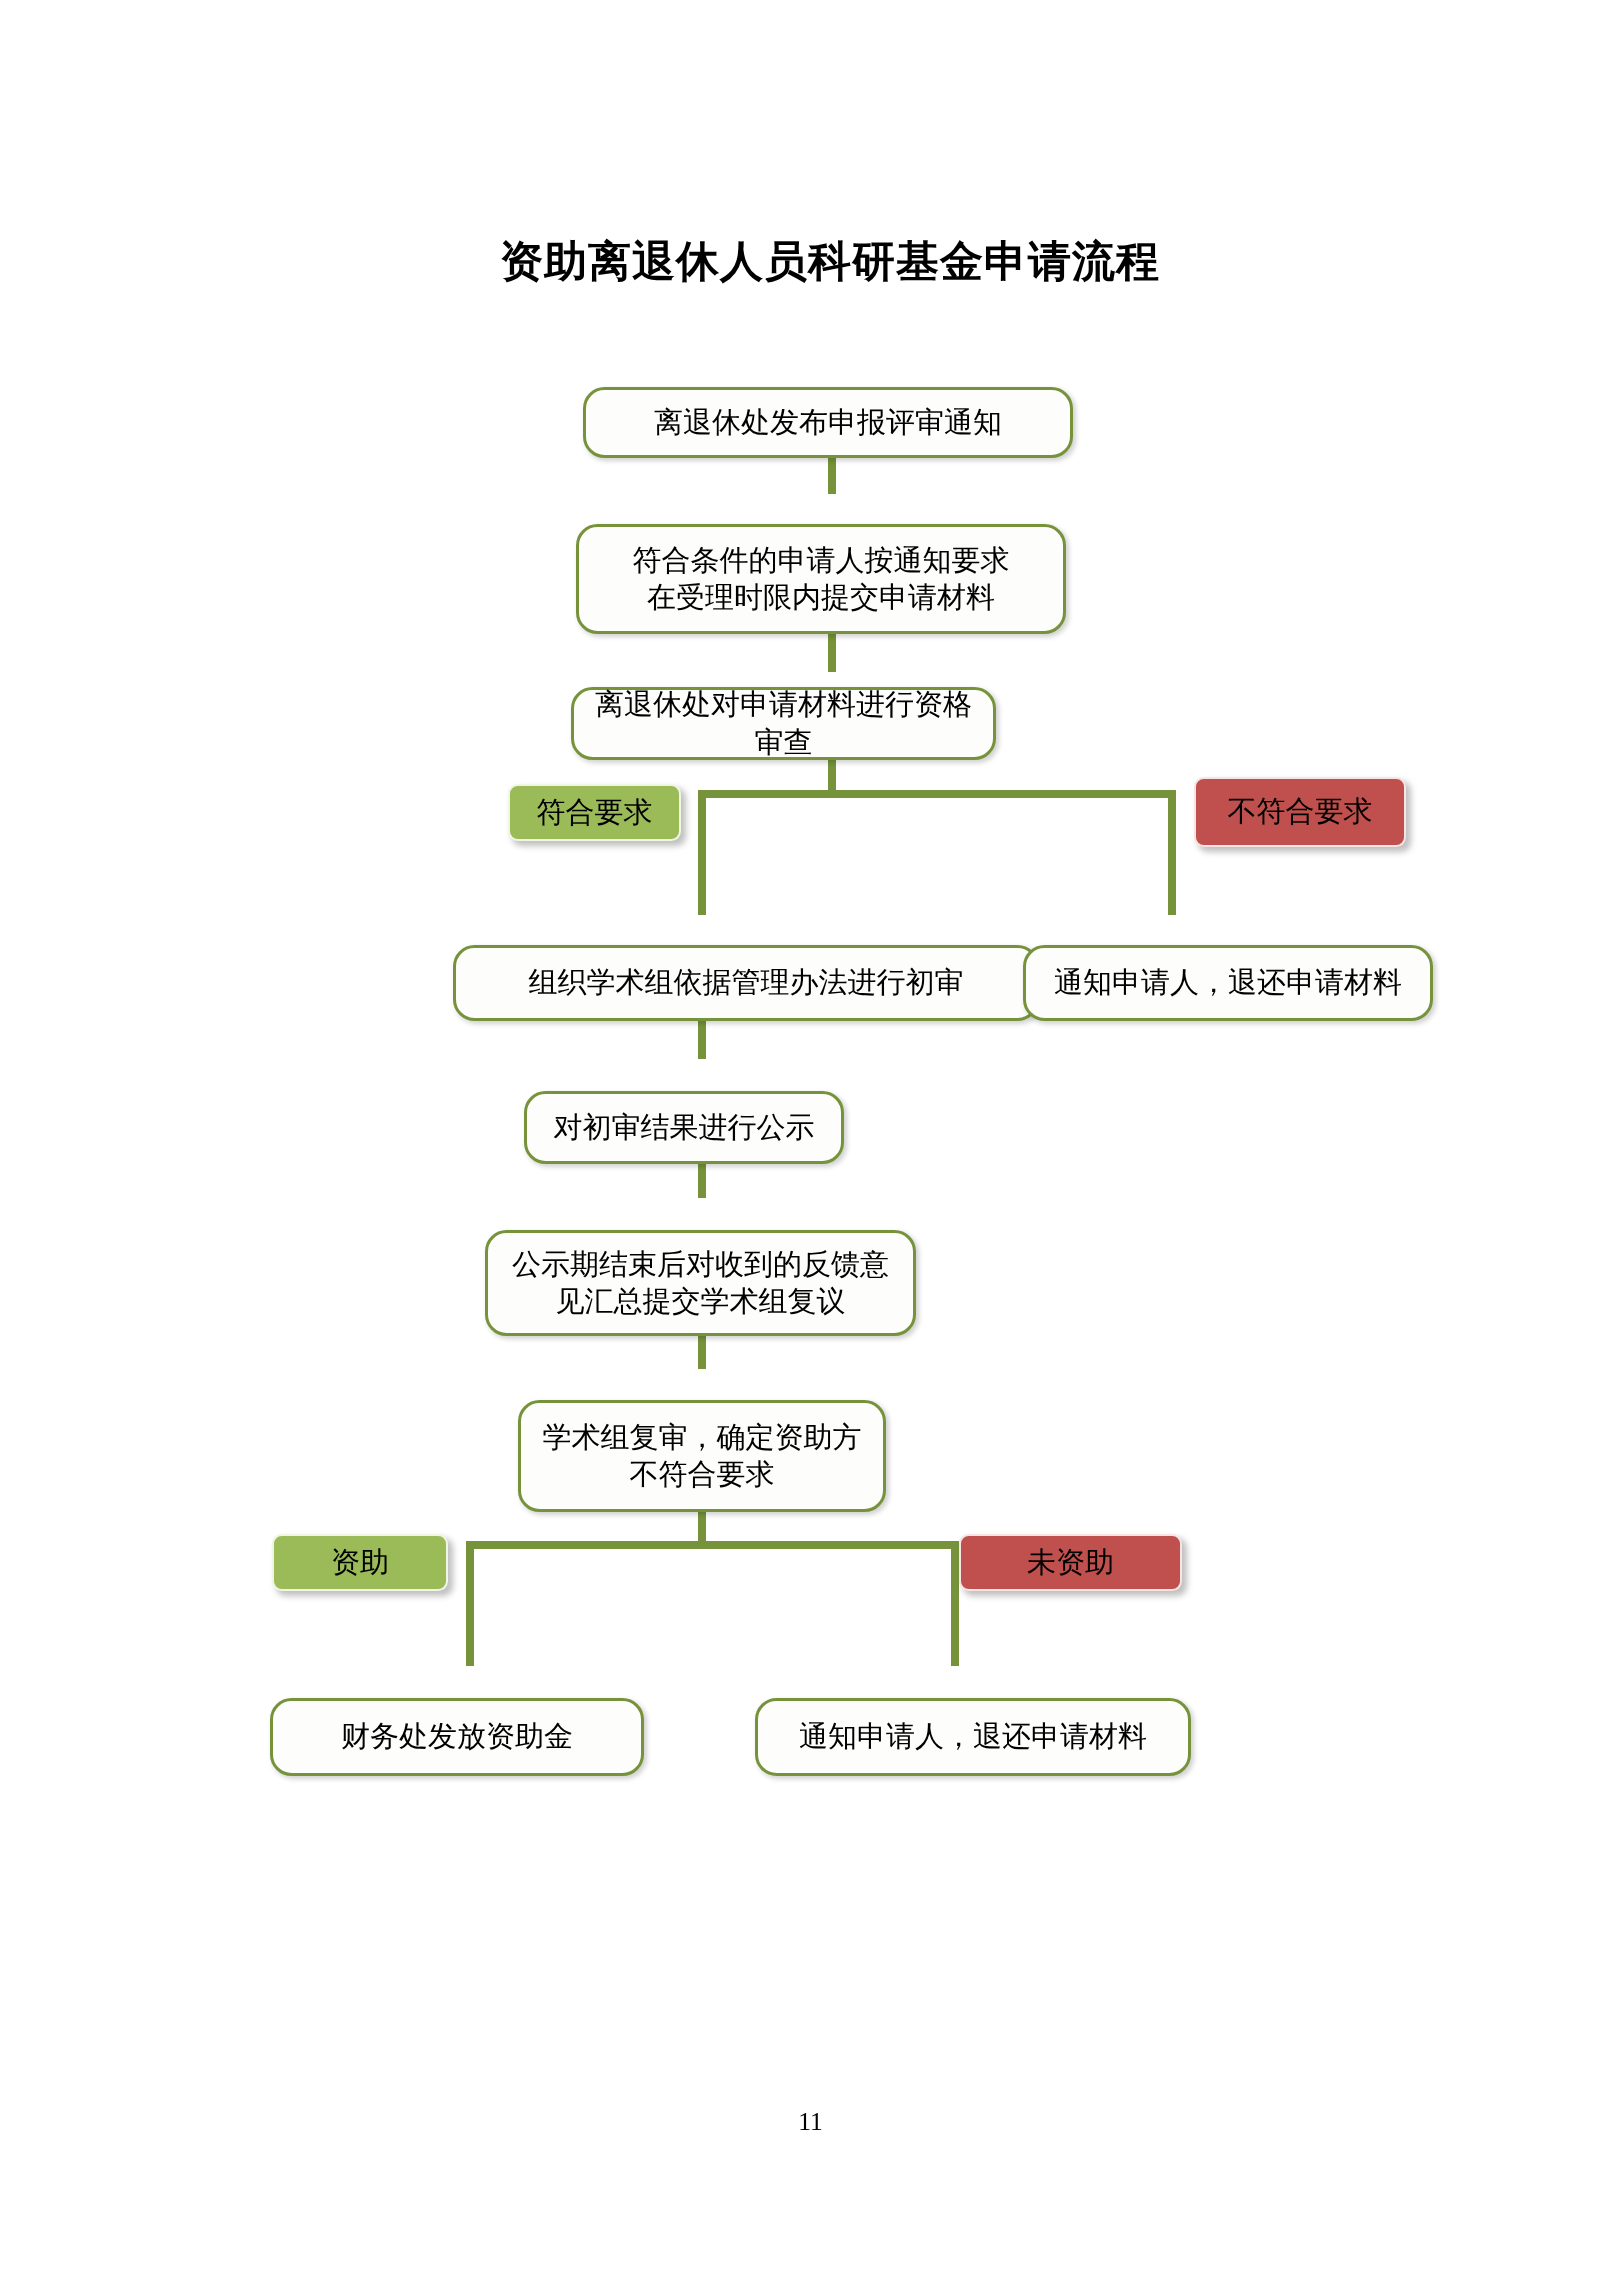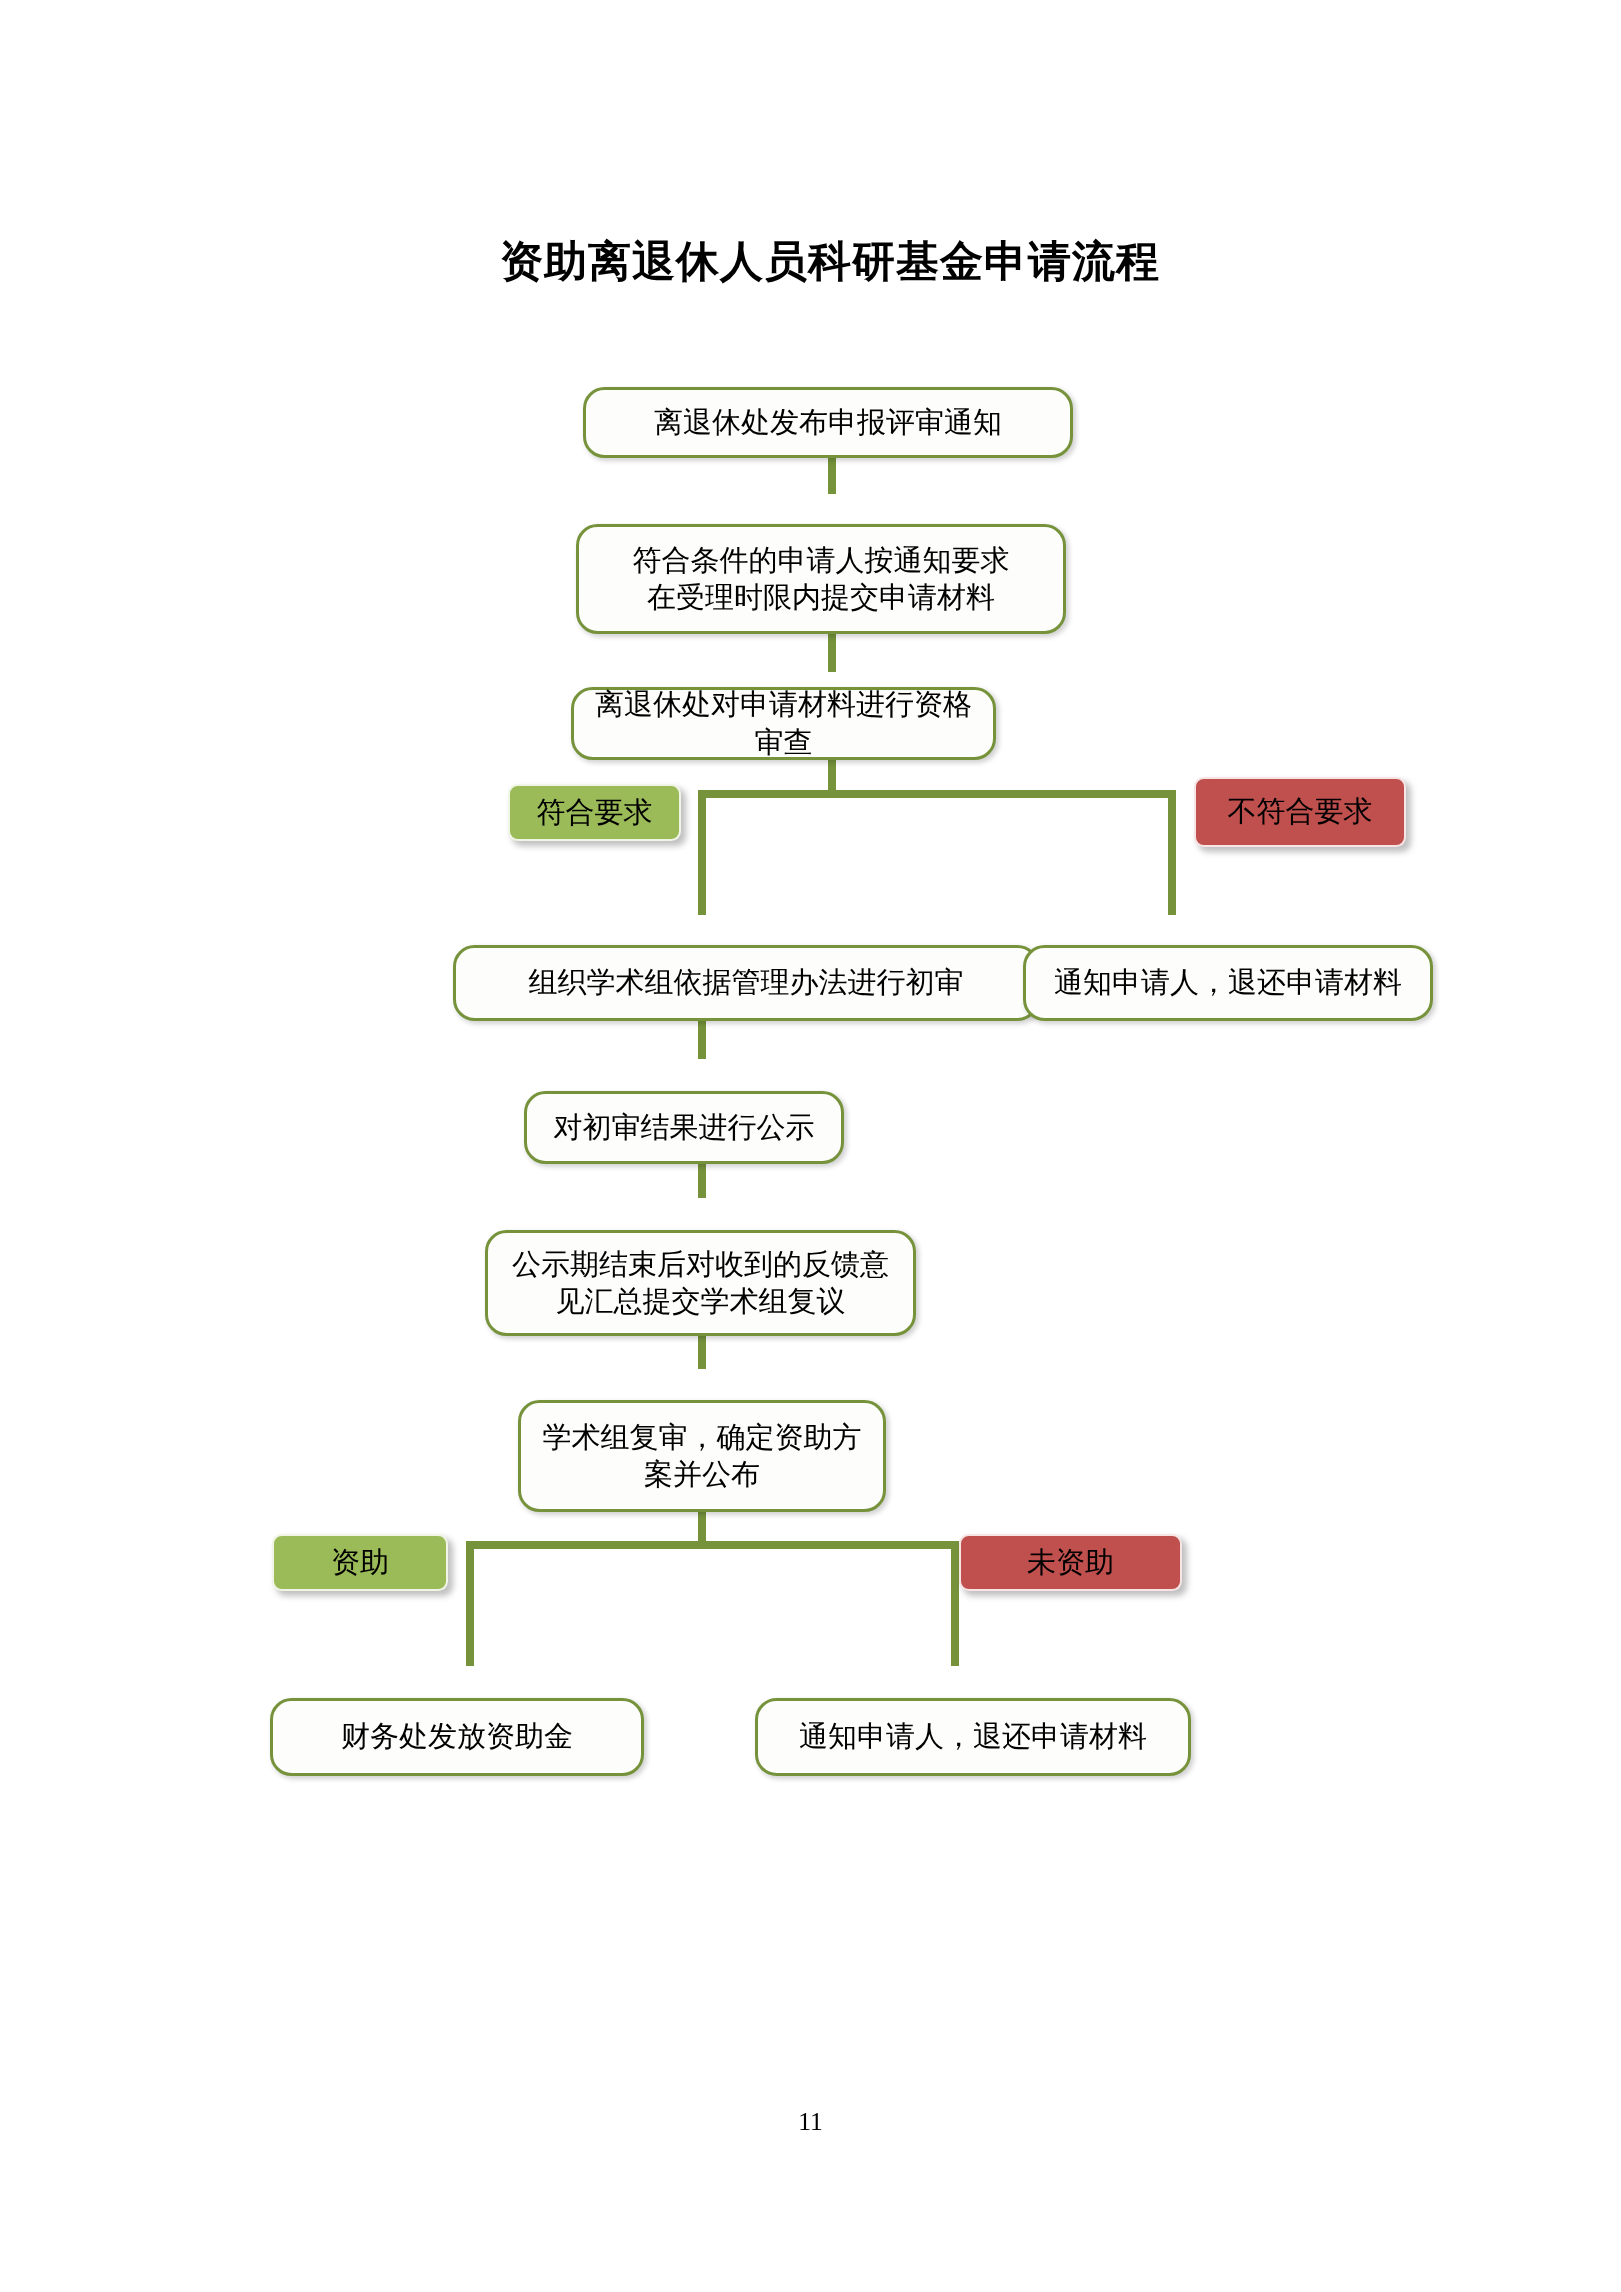--- a/index.html
+++ b/index.html
@@ -160,7 +160,7 @@
 
   <div class="node" style="left:518px; top:1368px; width:368px; height:112px;">
     <span class="node-text">学术组复审，确定资助方
-案并公布</span>
+不符合要求</span>
   </div>
 
   <div class="node" style="left:270px; top:1666px; width:374px; height:78px;">

